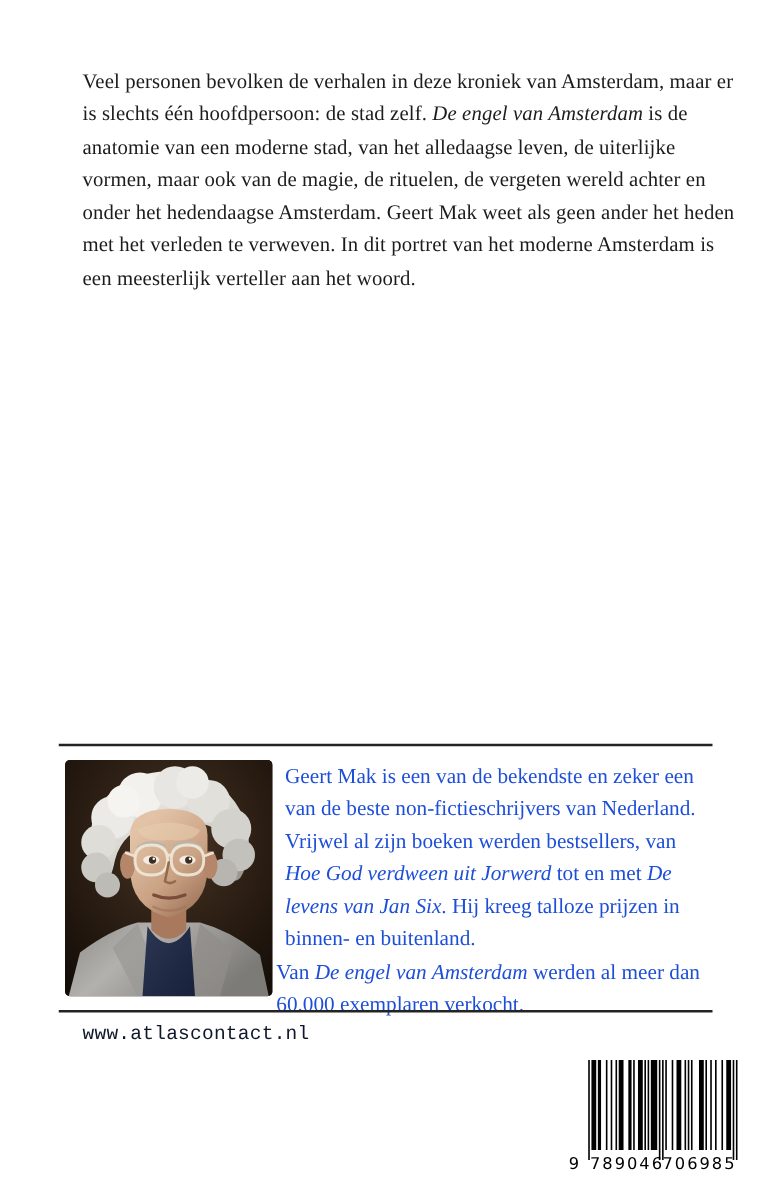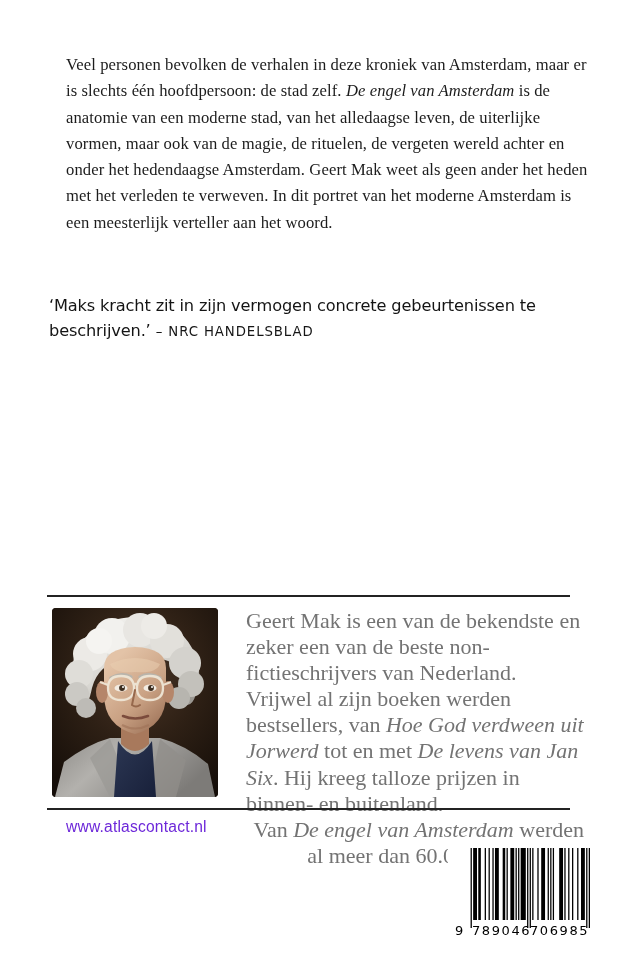--- a/index.html
+++ b/index.html
@@ -124,13 +124,6 @@
 
   <div class="blurb">Veel personen bevolken de verhalen in deze kroniek van Amsterdam, maar er is slechts één hoofdpersoon: de stad zelf. <em>De engel van Amsterdam</em> is de anatomie van een moderne stad, van het alledaagse leven, de uiterlijke vormen, maar ook van de magie, de rituelen, de vergeten wereld achter en onder het hedendaagse Amsterdam. Geert Mak weet als geen ander het heden met het verleden te verweven. In dit portret van het moderne Amsterdam is een meesterlijk verteller aan het woord.</div>
 
-  <div class="quote">
-    <span>‘Maks kracht zit in zijn vermogen concrete gebeurtenissen te beschrijven.’</span>
-    <span class="source">
-      <span>–</span>
-      <span>NRC HANDELSBLAD</span>
-    </span>
-  </div>
 
   <div class="rule rule-top"></div>
 

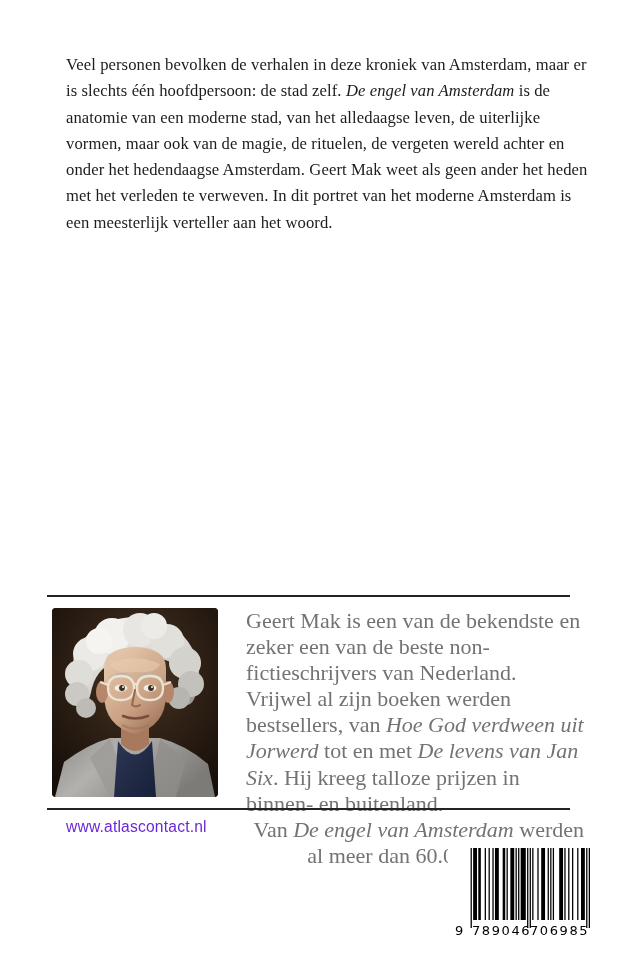--- a/index.html
+++ b/index.html
@@ -83,13 +83,13 @@
   
   .author-bio {
     position: absolute;
-    left: 246px;
+    left: 228px;
     top: 608px;
     width: 338px;
     font-family: "Liberation Serif", "DejaVu Serif", serif;
-    font-size: 22px;
+    font-size: 17px;
     line-height: 26.1px;
-    color: #737373;
+    color: #1d4ed8;
   }
   .author-bio em { font-style: italic; }
   .author-bio .hang { display: block; margin-left: -7px; text-align: right; }

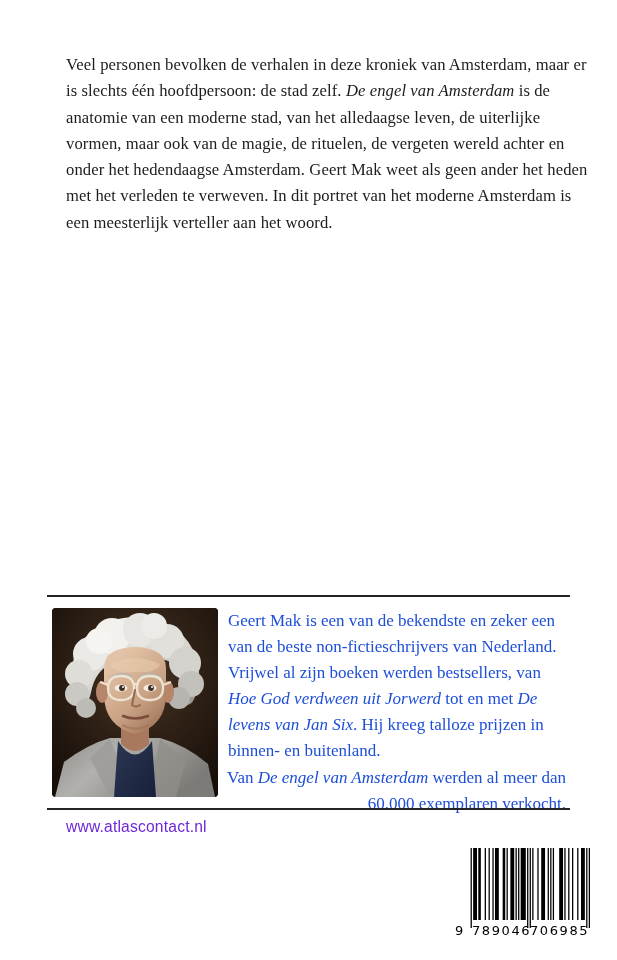--- a/index.html
+++ b/index.html
@@ -92,7 +92,7 @@
     color: #1d4ed8;
   }
   .author-bio em { font-style: italic; }
-  .author-bio .hang { display: block; margin-left: -7px; text-align: right; }
+  .author-bio .hang { display: block; margin-left: -7px; }
 
   
   .website {

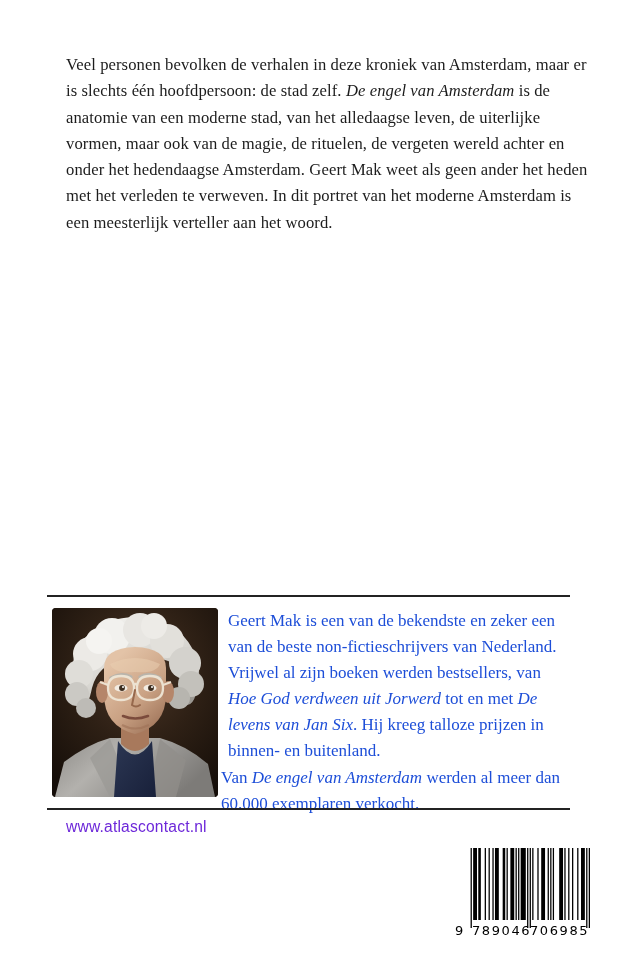--- a/index.html
+++ b/index.html
@@ -99,10 +99,10 @@
     position: absolute;
     left: 66px;
     top: 816px;
-    font-family: Liberation Sans, sans-serif;
+    font-family: Liberation Mono, monospace;
     font-size: 15.6px;
     line-height: 22px;
-    color: #6d28d9;
+    color: #0f172a;
     letter-spacing: 0.2px;
   }
 

